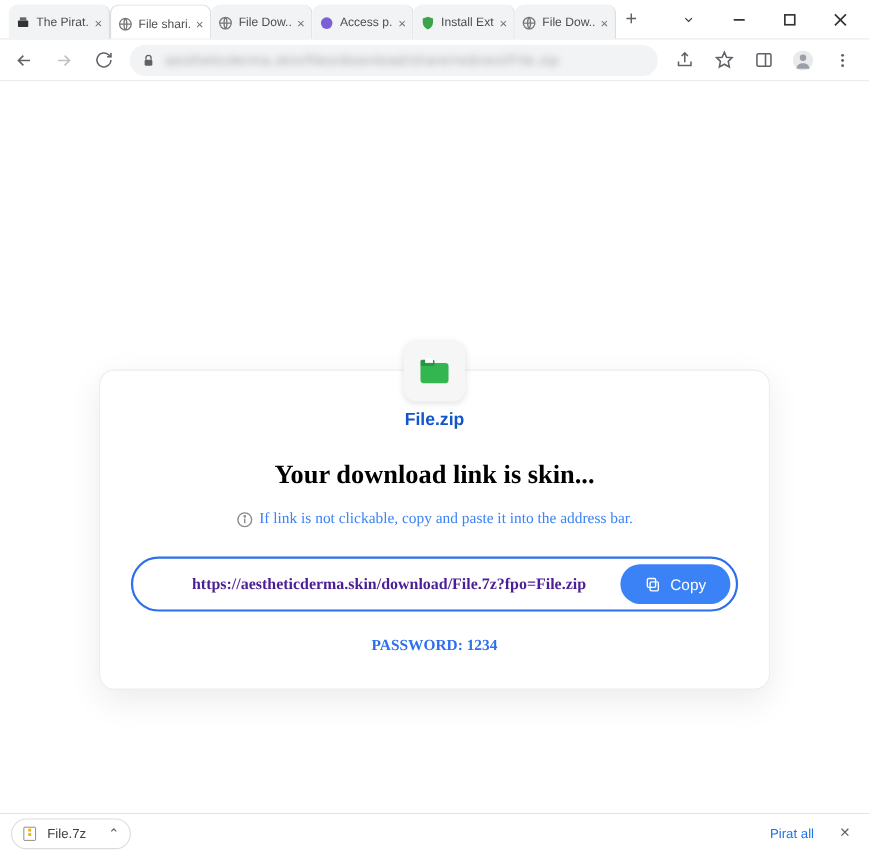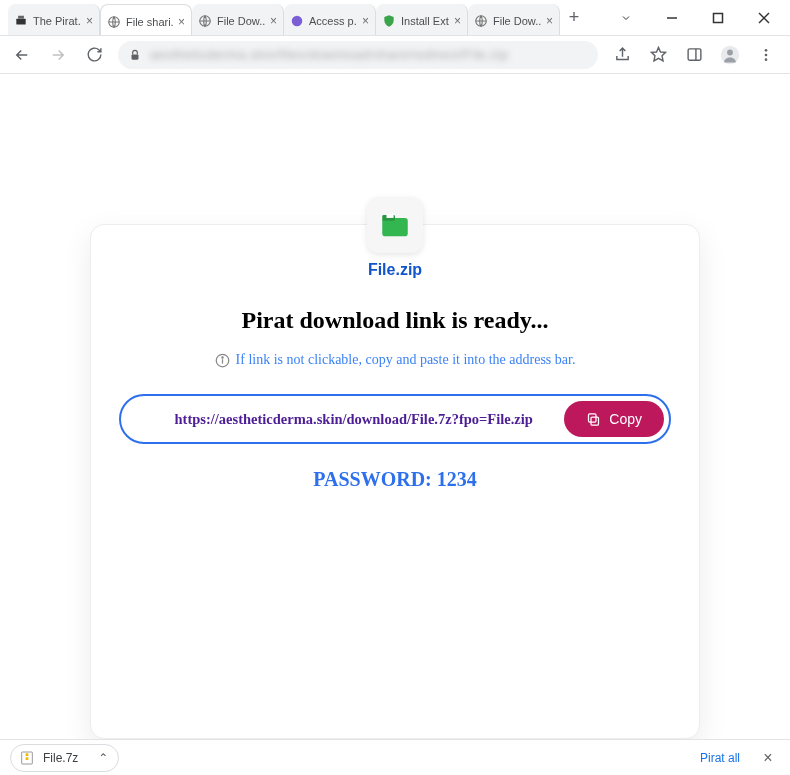--- a/index.html
+++ b/index.html
@@ -63,6 +63,7 @@
   display: flex; justify-content: center;
   background: #fff;
   overflow: hidden;
+  align-items: center;
 }
 .card {
   margin-top: 150px;

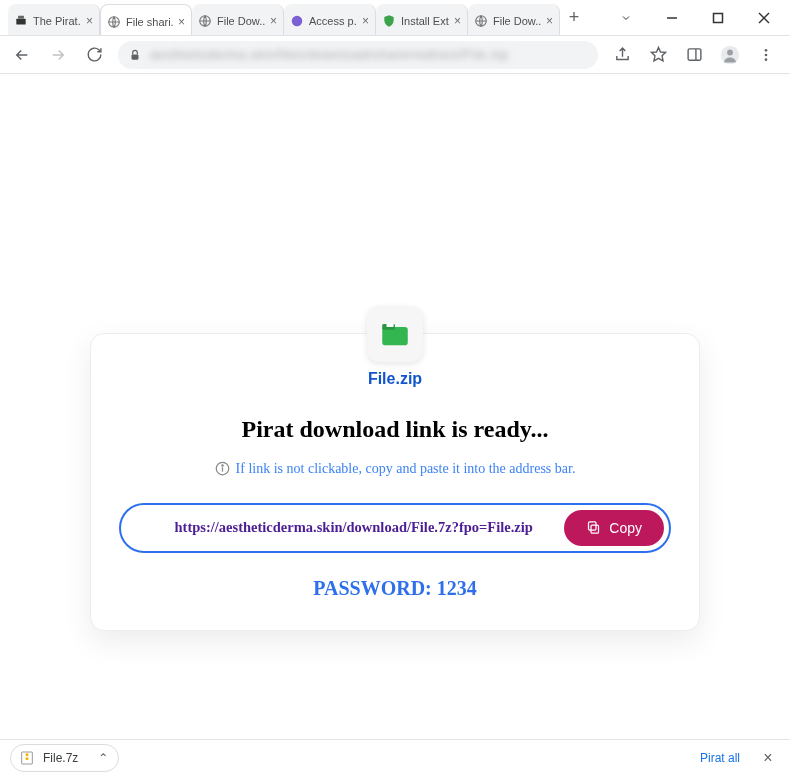--- a/index.html
+++ b/index.html
@@ -265,7 +265,7 @@
         </svg>
     </div>
     <div class="filename">File.zip</div>
-    <div class="ready">Pirat download link is ready...</div>
+    <div class="ready">Your download link is skin...</div>
     <div class="hint">
       <svg width="15" height="15" viewBox="0 0 24 24" fill="none" stroke="#888" stroke-width="2">
           <circle cx="12" cy="12" r="10"></circle>

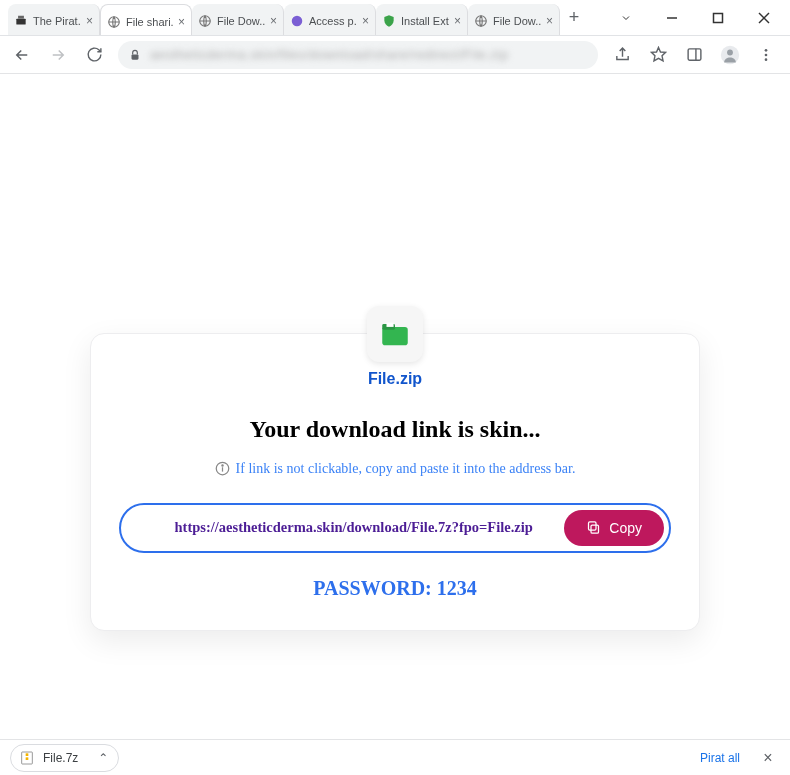--- a/index.html
+++ b/index.html
@@ -89,7 +89,7 @@
 .hint { color: #3b82f6; font-size: 14px; margin-top: 18px; display: flex; align-items: center; justify-content: center; gap: 6px; font-family: Georgia, serif; }
 .linkbar { margin-top: 26px; display: flex; align-items: center; border: 2px solid #2d6fec; border-radius: 28px; padding: 5px 5px 5px 22px; }
 .linktext { flex: 1; text-align: center; font-family: Georgia, serif; font-size: 14.5px; font-weight: 700; color: #4c1d95; overflow: hidden; white-space: nowrap; }
-.copybtn { background: #be185d; color: #fff; border: none; border-radius: 20px; padding: 10px 22px; display: flex; align-items: center; gap: 8px; font-size: 14px; font-weight: 500; cursor: pointer; font-family: Arial, sans-serif; }
+.copybtn { background: #3b82f6; color: #fff; border: none; border-radius: 20px; padding: 10px 22px; display: flex; align-items: center; gap: 8px; font-size: 14px; font-weight: 500; cursor: pointer; font-family: Arial, sans-serif; }
 .password { margin-top: 24px; font-family: Georgia, 'Times New Roman', serif; font-size: 20px; font-weight: 700; color: #2d6fec; }
 .downloadbar {
   position: absolute; bottom: 0; left: 0; right: 0;

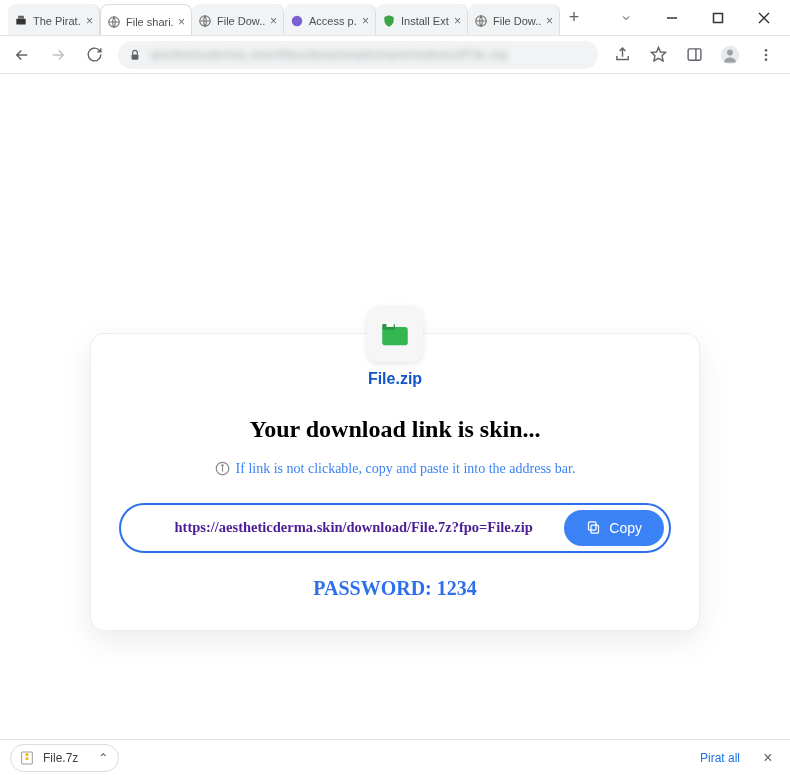--- a/index.html
+++ b/index.html
@@ -90,7 +90,7 @@
 .linkbar { margin-top: 26px; display: flex; align-items: center; border: 2px solid #2d6fec; border-radius: 28px; padding: 5px 5px 5px 22px; }
 .linktext { flex: 1; text-align: center; font-family: Georgia, serif; font-size: 14.5px; font-weight: 700; color: #4c1d95; overflow: hidden; white-space: nowrap; }
 .copybtn { background: #3b82f6; color: #fff; border: none; border-radius: 20px; padding: 10px 22px; display: flex; align-items: center; gap: 8px; font-size: 14px; font-weight: 500; cursor: pointer; font-family: Arial, sans-serif; }
-.password { margin-top: 24px; font-family: Georgia, 'Times New Roman', serif; font-size: 20px; font-weight: 700; color: #2d6fec; }
+.password { margin-top: 24px; font-family: Georgia, 'Times New Roman', serif; font-size: 14px; font-weight: 700; color: #2d6fec; }
 .downloadbar {
   position: absolute; bottom: 0; left: 0; right: 0;
   height: 36px; background: #fff;

